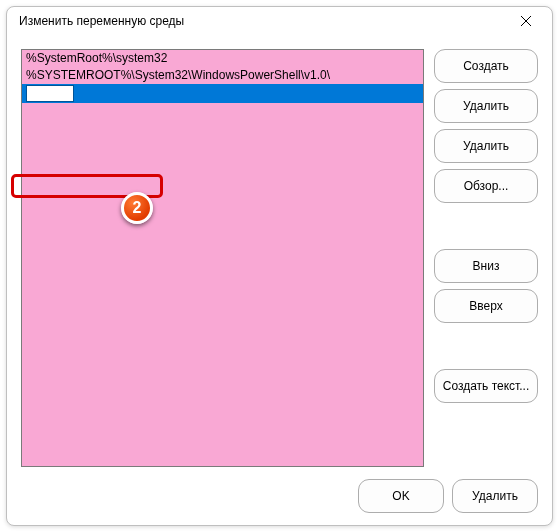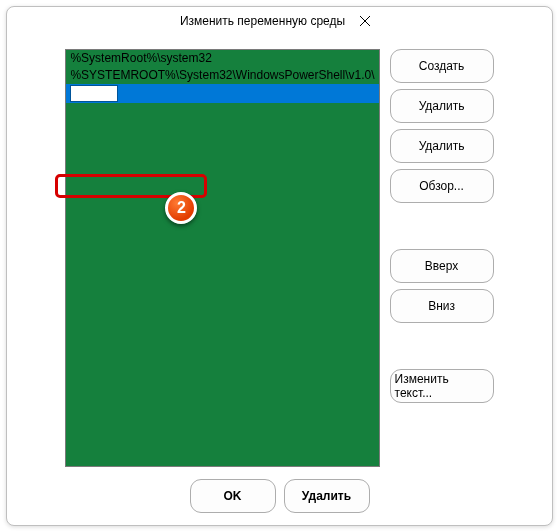--- a/index.html
+++ b/index.html
@@ -23,7 +23,6 @@
     display: flex;
     flex-direction: column;
     overflow: hidden;
-    align-items: center;
   }
   .titlebar {
     height: 32px;

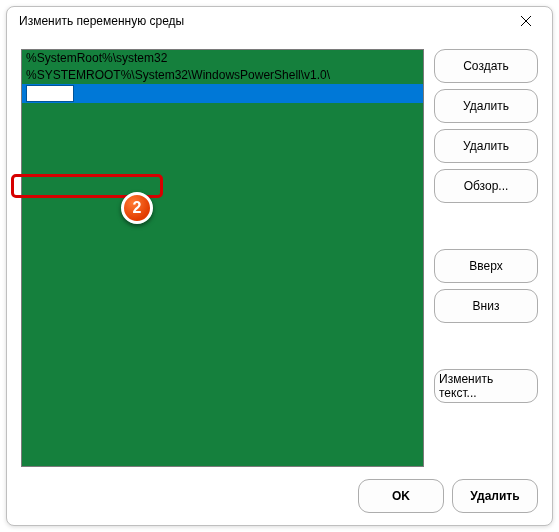--- a/index.html
+++ b/index.html
@@ -58,7 +58,7 @@
     flex: 1;
     border: 1px solid #7a7a7a;
     height: 418px;
-    background: #15803d;
+    background: #f9a8d4;
     position: relative;
     overflow: hidden;
   }

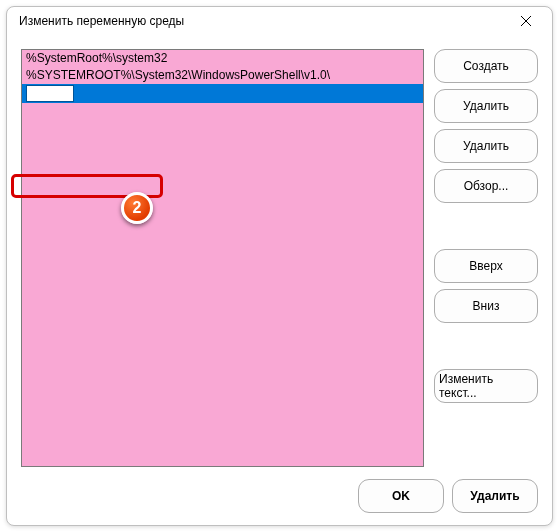--- a/index.html
+++ b/index.html
@@ -182,8 +182,8 @@
       <div class="btn">Удалить</div>
       <div class="btn">Обзор...</div>
       <div class="spacer-lg"></div>
+      <div class="btn">Вниз</div>
       <div class="btn">Вверх</div>
-      <div class="btn">Вниз</div>
       <div class="spacer-lg"></div>
       <div class="btn">Изменить текст...</div>
     </div>

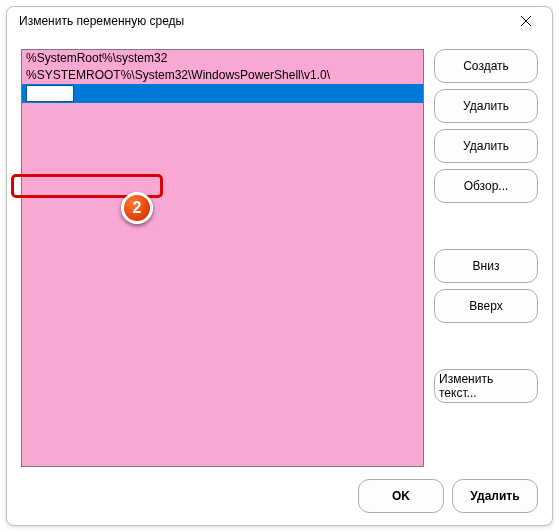--- a/index.html
+++ b/index.html
@@ -185,7 +185,7 @@
       <div class="btn">Вниз</div>
       <div class="btn">Вверх</div>
       <div class="spacer-lg"></div>
-      <div class="btn">Изменить текст...</div>
+      <div class="btn">Создать текст...</div>
     </div>
 
     <div class="annotation">

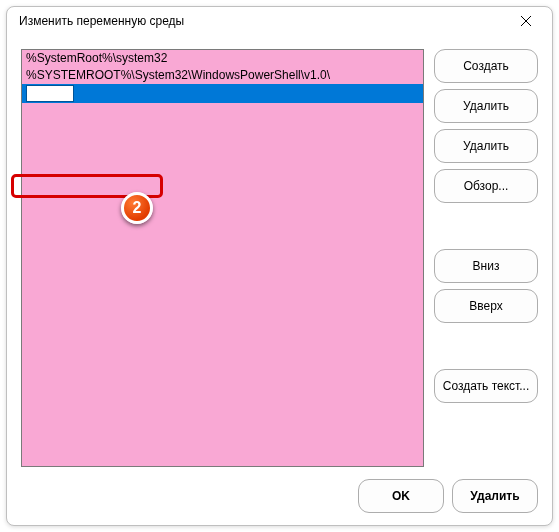--- a/index.html
+++ b/index.html
@@ -112,7 +112,6 @@
     justify-content: flex-end;
     gap: 8px;
     padding: 12px 14px 14px 14px;
-    font-weight: bold;
   }
   .footer .btn { width: 86px; }
 

